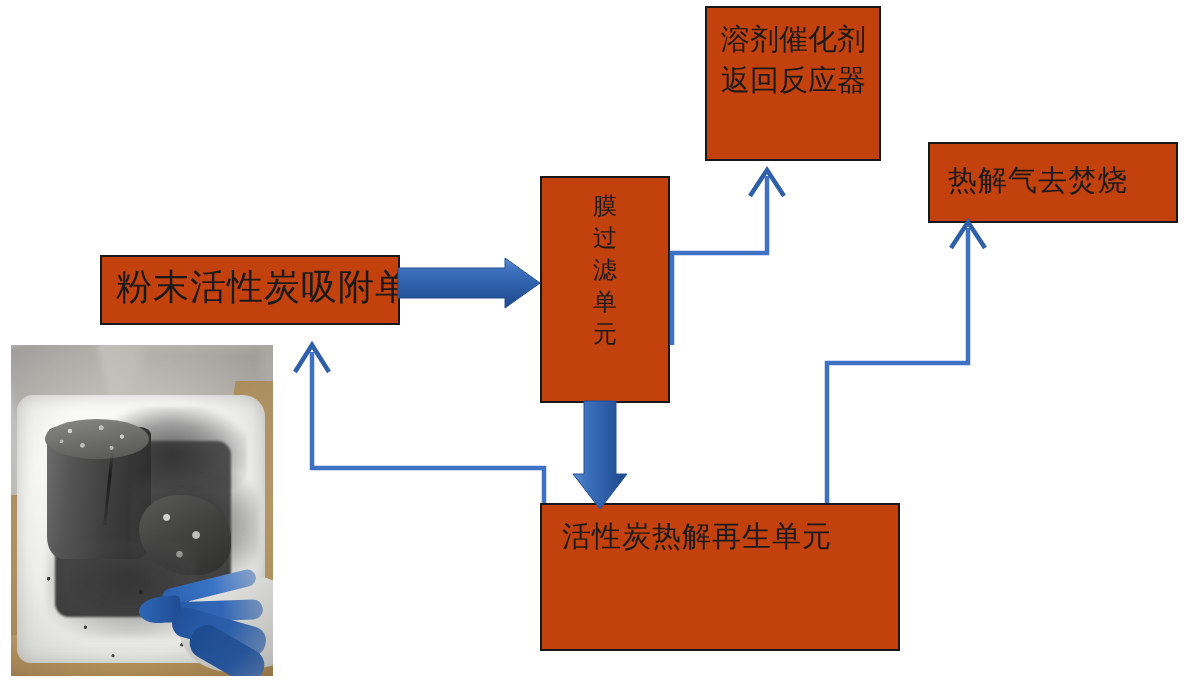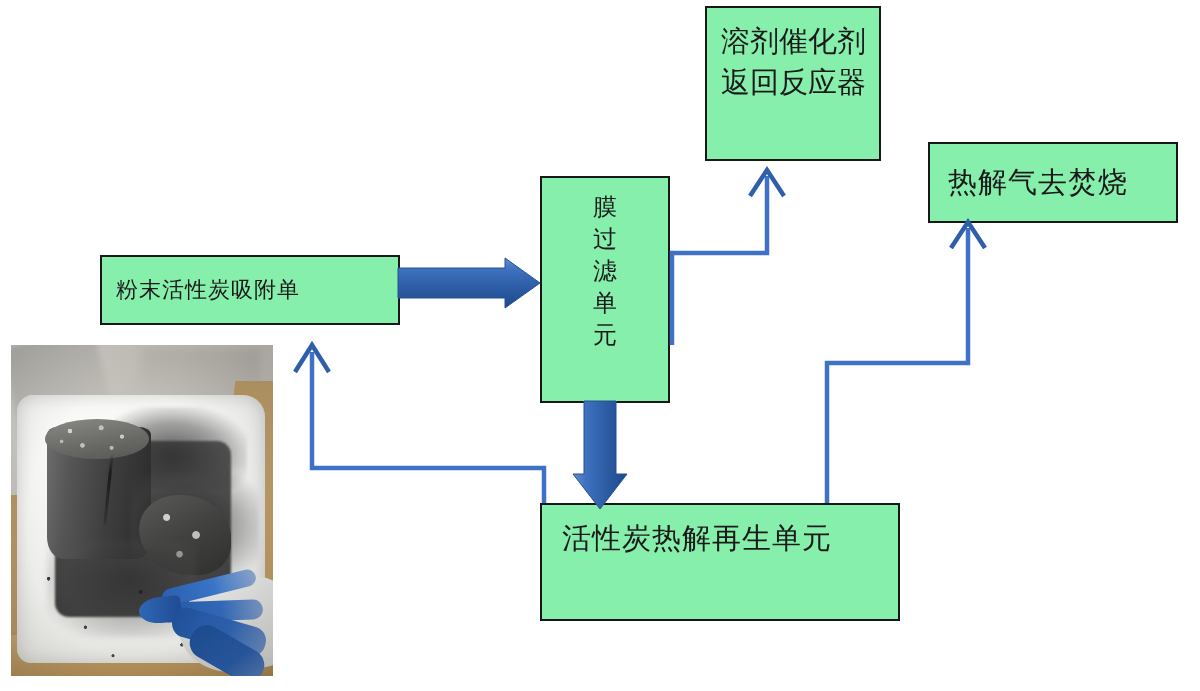--- a/index.html
+++ b/index.html
@@ -23,9 +23,9 @@
     position: absolute;
     box-sizing: border-box;
     border: 2px solid #181818;
-    background: #86efac;
+    background: #c2410c;
     color: #1a1a1a;
-    font-family: Liberation Serif, serif;
+    font-family: Liberation Mono, monospace;
     z-index: 4;
   }
   .box .label {

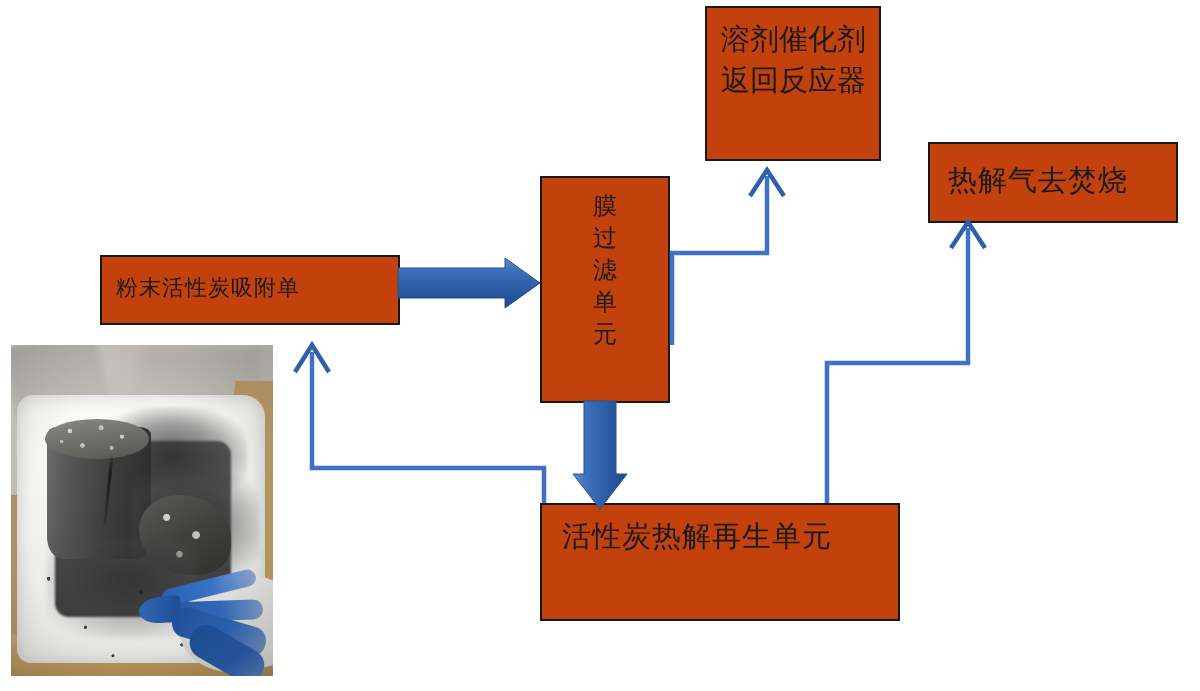--- a/index.html
+++ b/index.html
@@ -38,7 +38,7 @@
   #box-adsorption { left: 100px; top: 255px; width: 300px; height: 70px; }
   #box-adsorption .label {
     left: 14px; top: 50%; transform: translateY(-50%);
-    font-size: 22px; letter-spacing: 1px;
+    font-size: 36px; letter-spacing: 1px;
   }
 
   

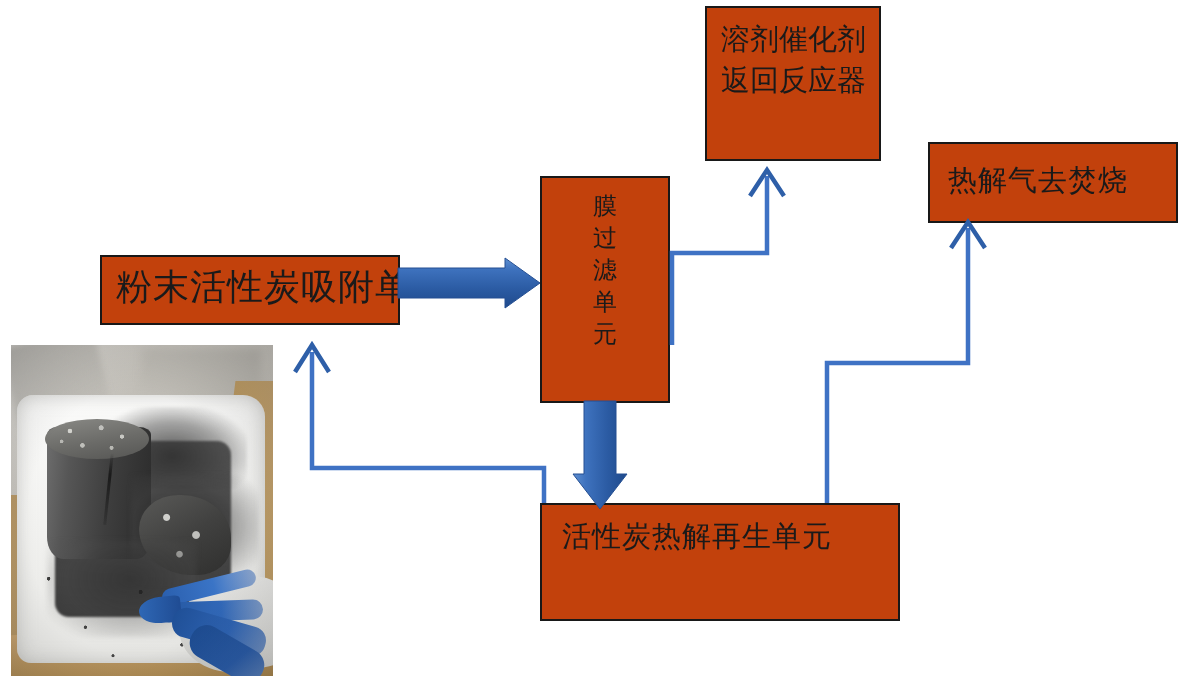--- a/index.html
+++ b/index.html
@@ -72,7 +72,7 @@
   }
 
   
-  #box-regen { left: 540px; top: 503px; width: 360px; height: 118px; text-align: center; }
+  #box-regen { left: 540px; top: 503px; width: 360px; height: 148px; text-align: center; }
   #box-regen .label {
     left: 20px; top: 16px;
     font-size: 29px; letter-spacing: 1px;

